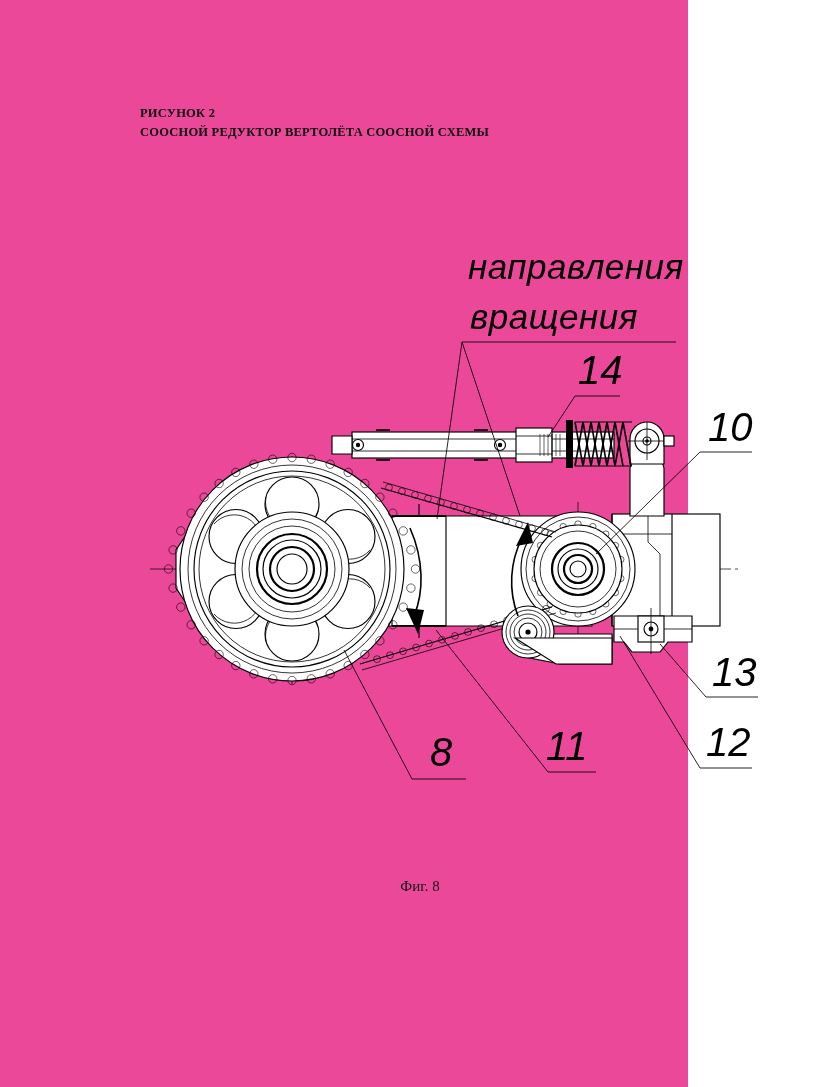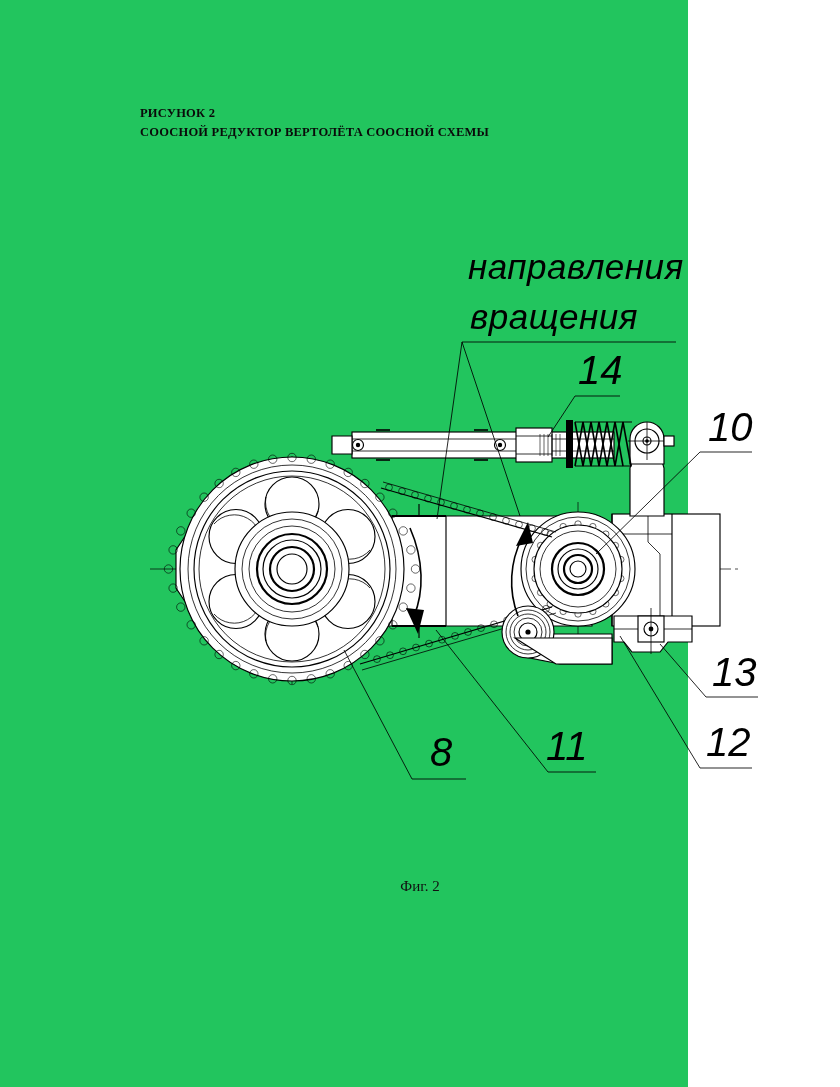--- a/index.html
+++ b/index.html
@@ -21,7 +21,7 @@
     left: 0; top: 0;
     width: 688px;
     height: 1087px;
-    background: #22c55e;
+    background: #ec4899;
   }
   .title-block {
     position: absolute;

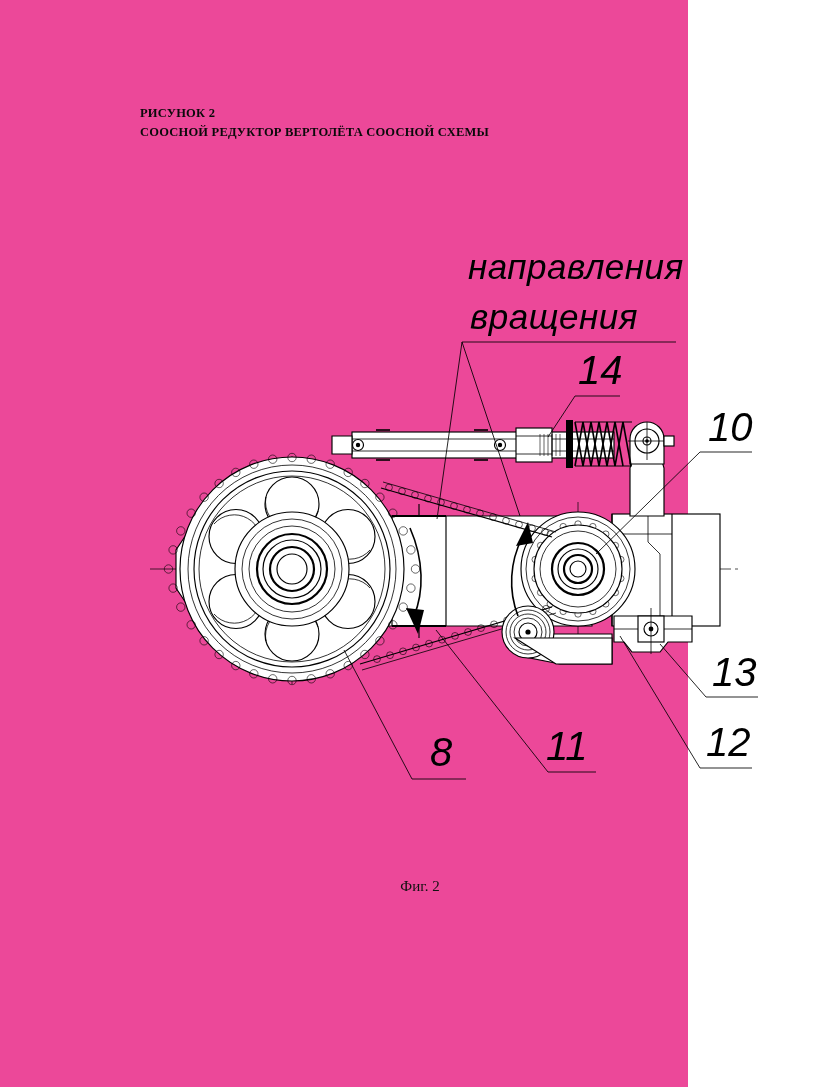--- a/index.html
+++ b/index.html
@@ -441,7 +441,7 @@
     </svg>
   </div>
 
-  <div class="fig-caption">Фиг. 2</div>
+  <div class="fig-caption">Фиг. 8</div>
 
 </div>
 

